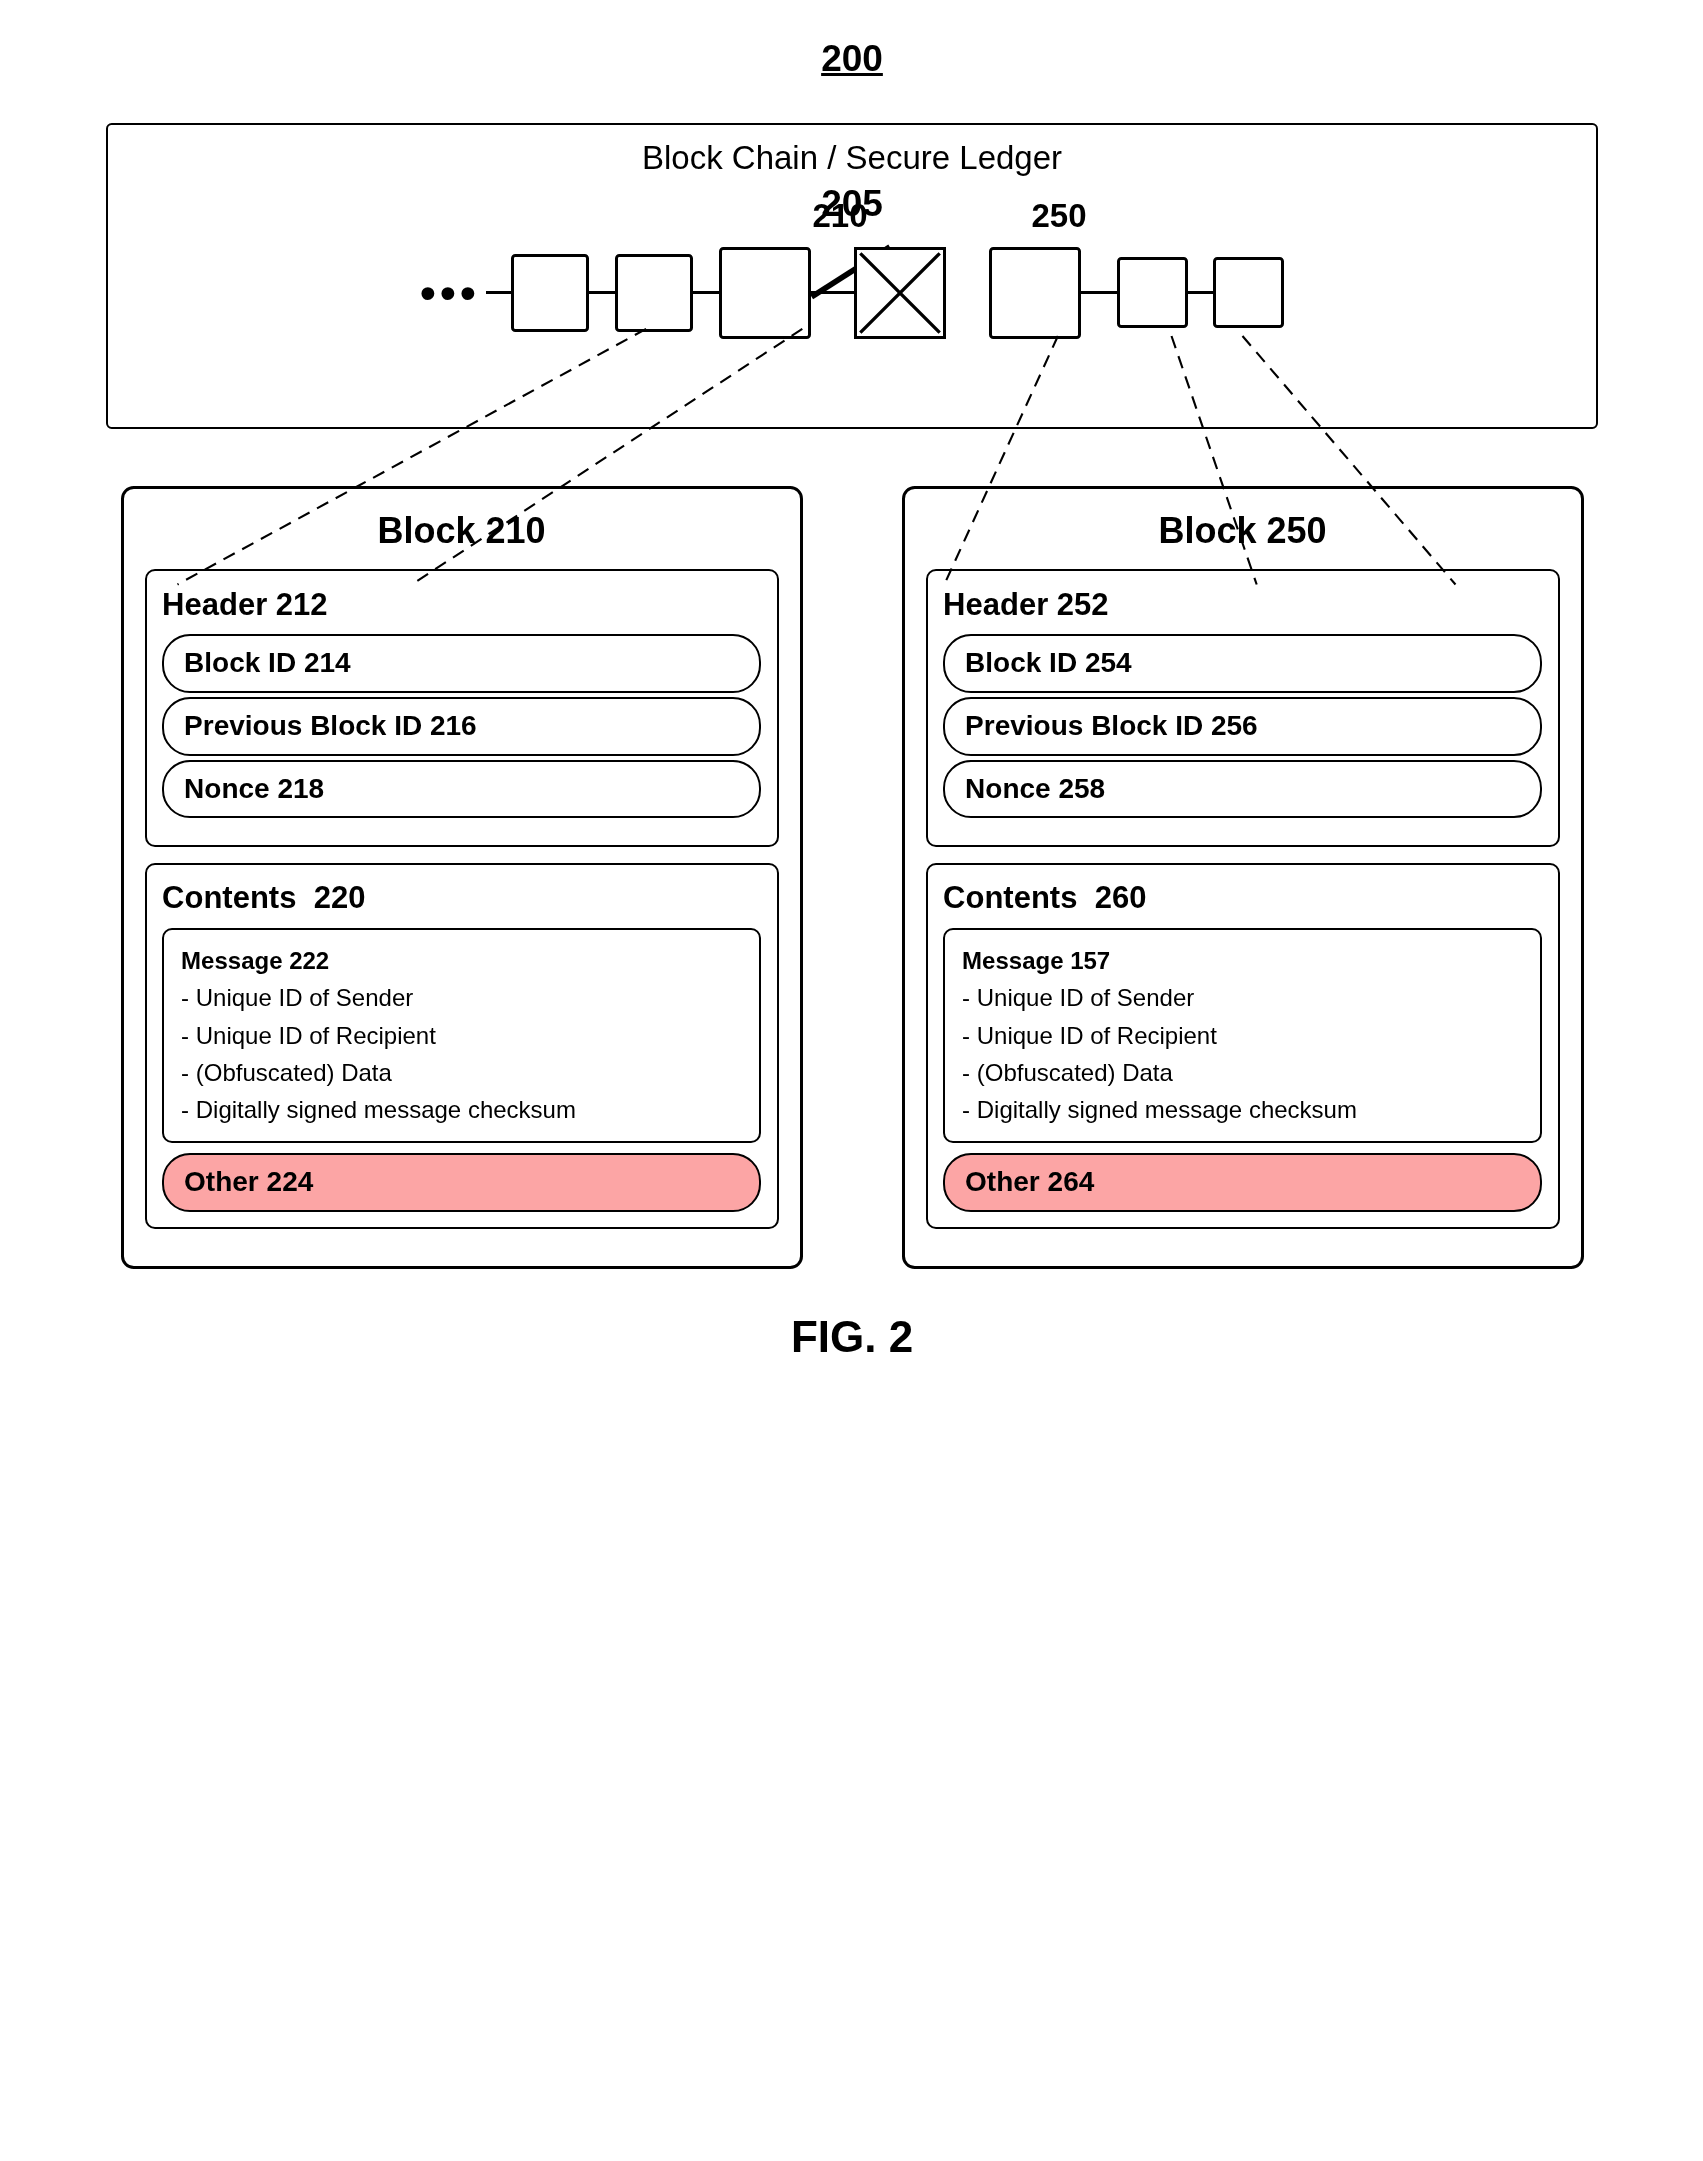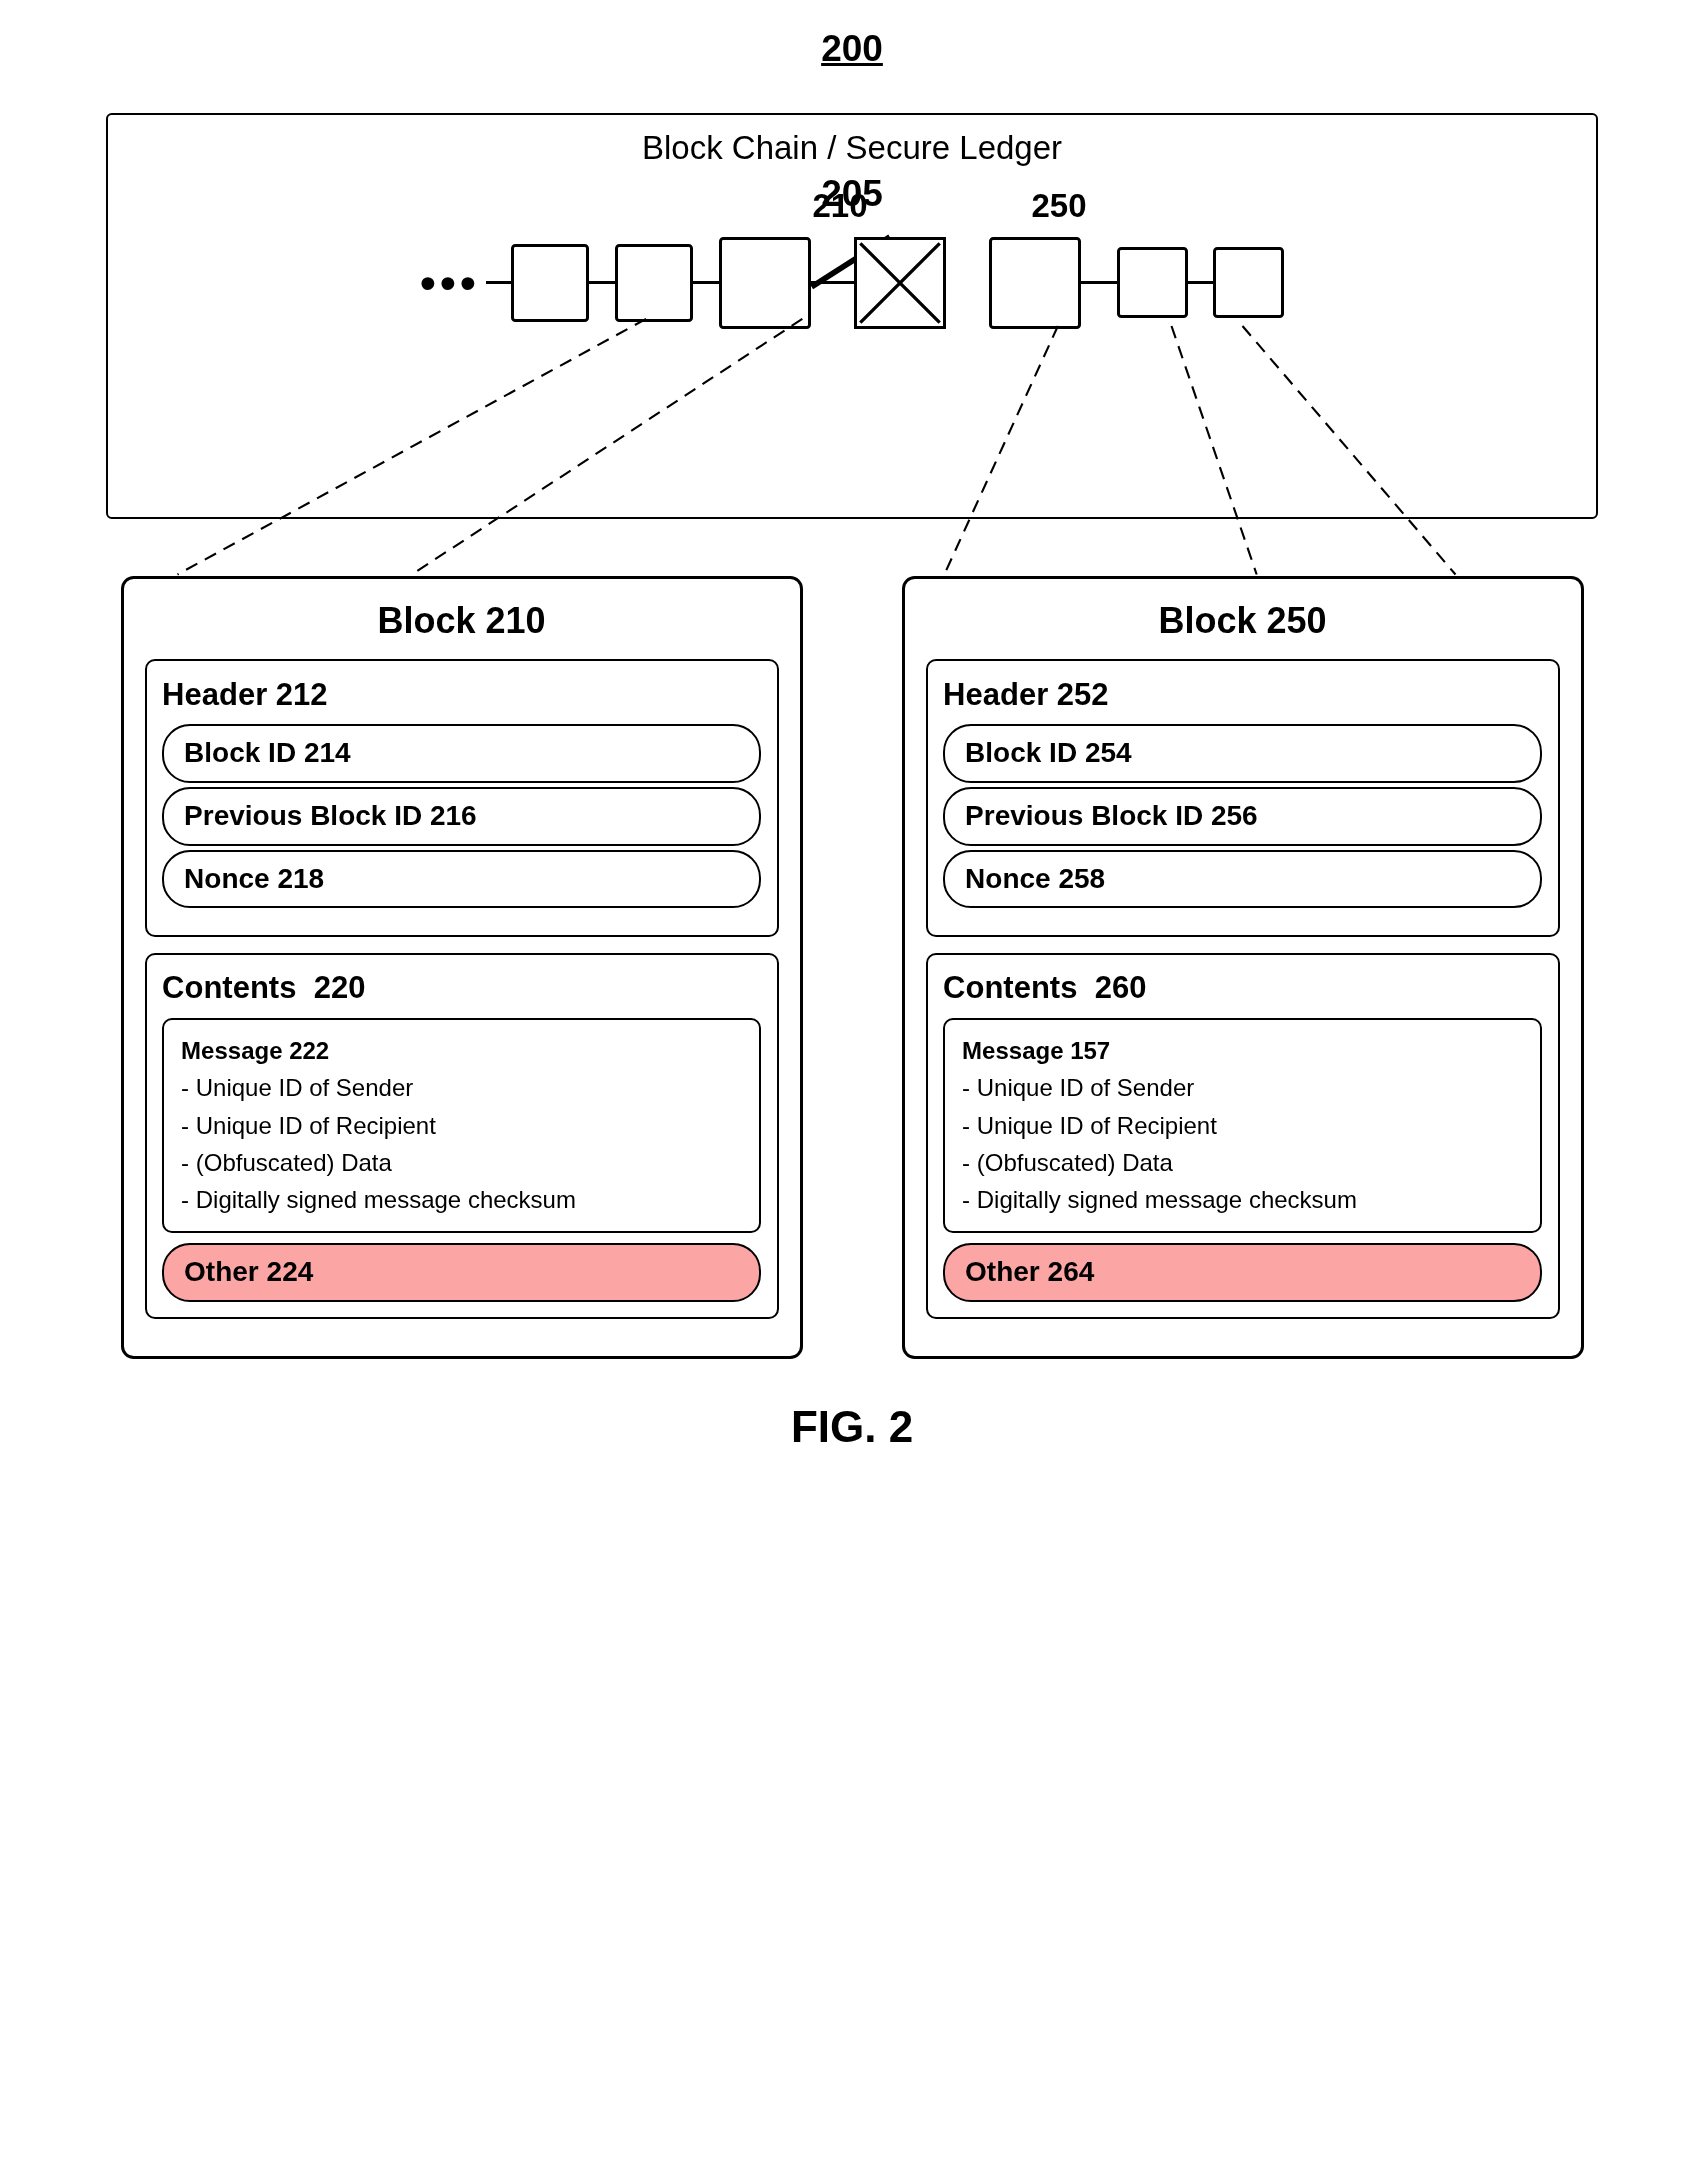--- a/index.html
+++ b/index.html
@@ -19,7 +19,7 @@
       display: flex;
       flex-direction: column;
       align-items: center;
-      padding-top: 28px;
+      padding-top: 38px;
     }
 
     .figure-number-top {

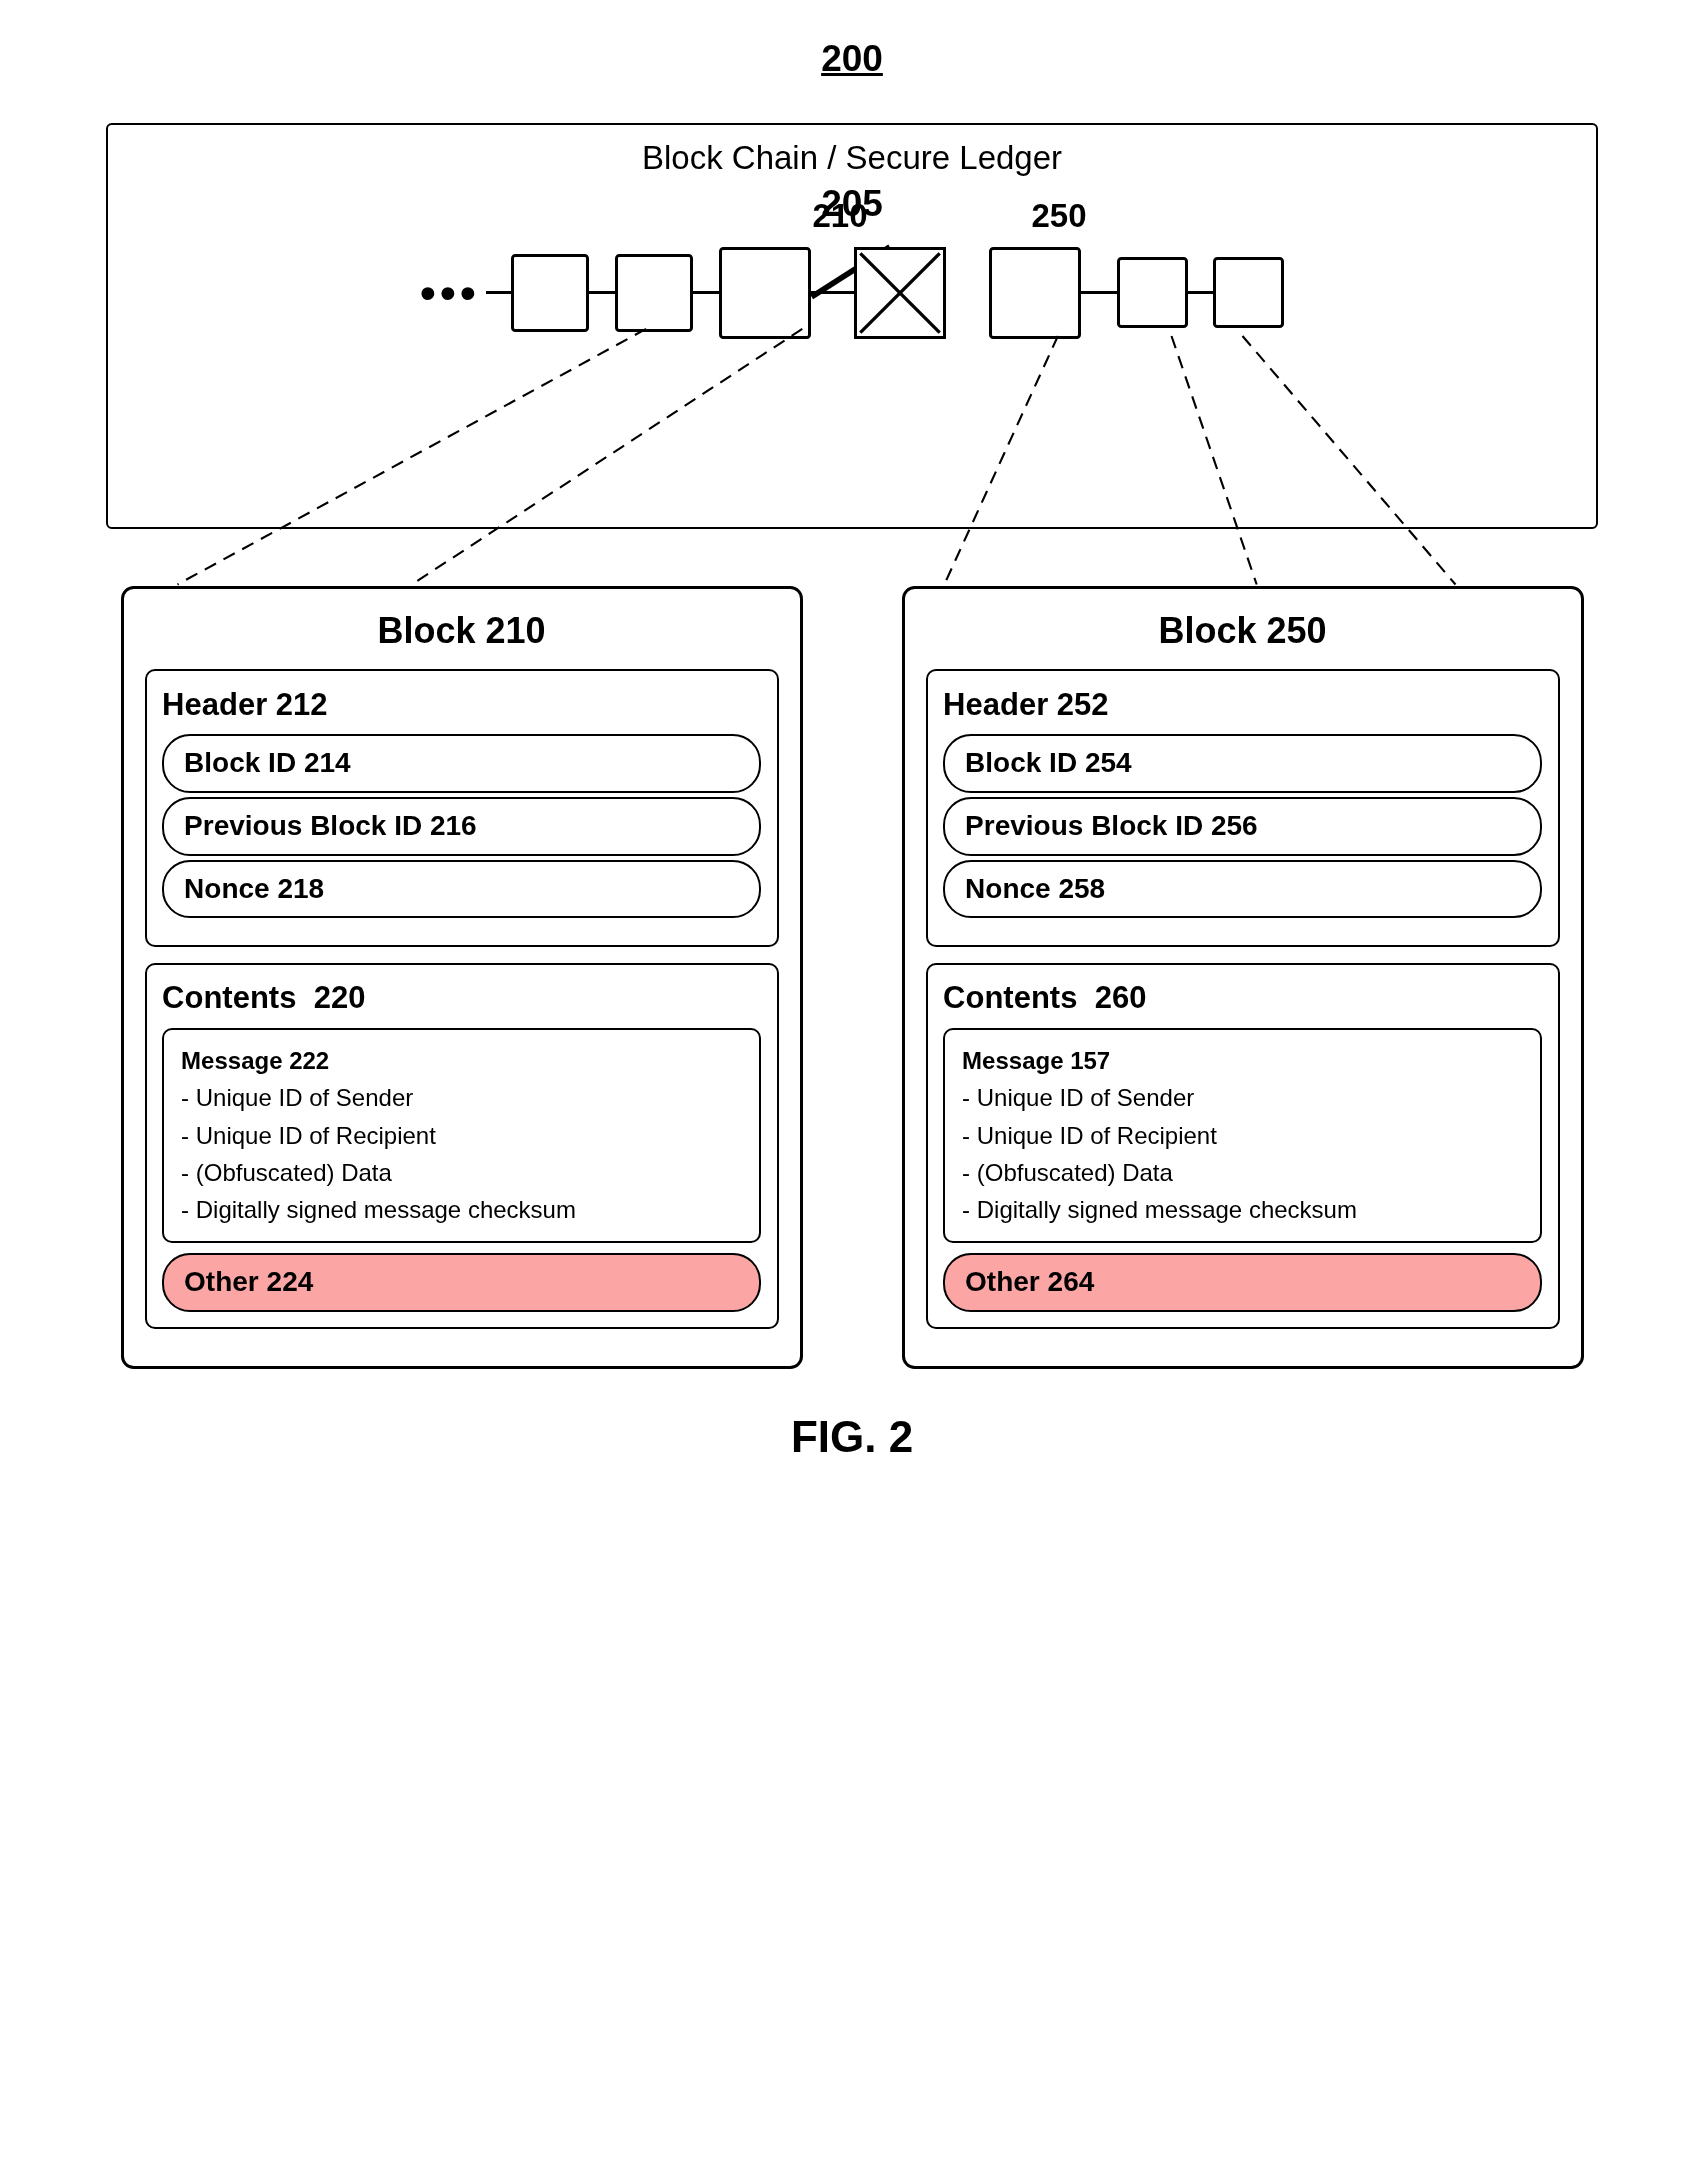--- a/index.html
+++ b/index.html
@@ -34,7 +34,7 @@
       border: 2.1px solid #000;
       border-radius: 5.7px;
       width: 1492px;
-      height: 406px;
+      height: 306px;
       position: relative;
       padding: 14px;
     }

